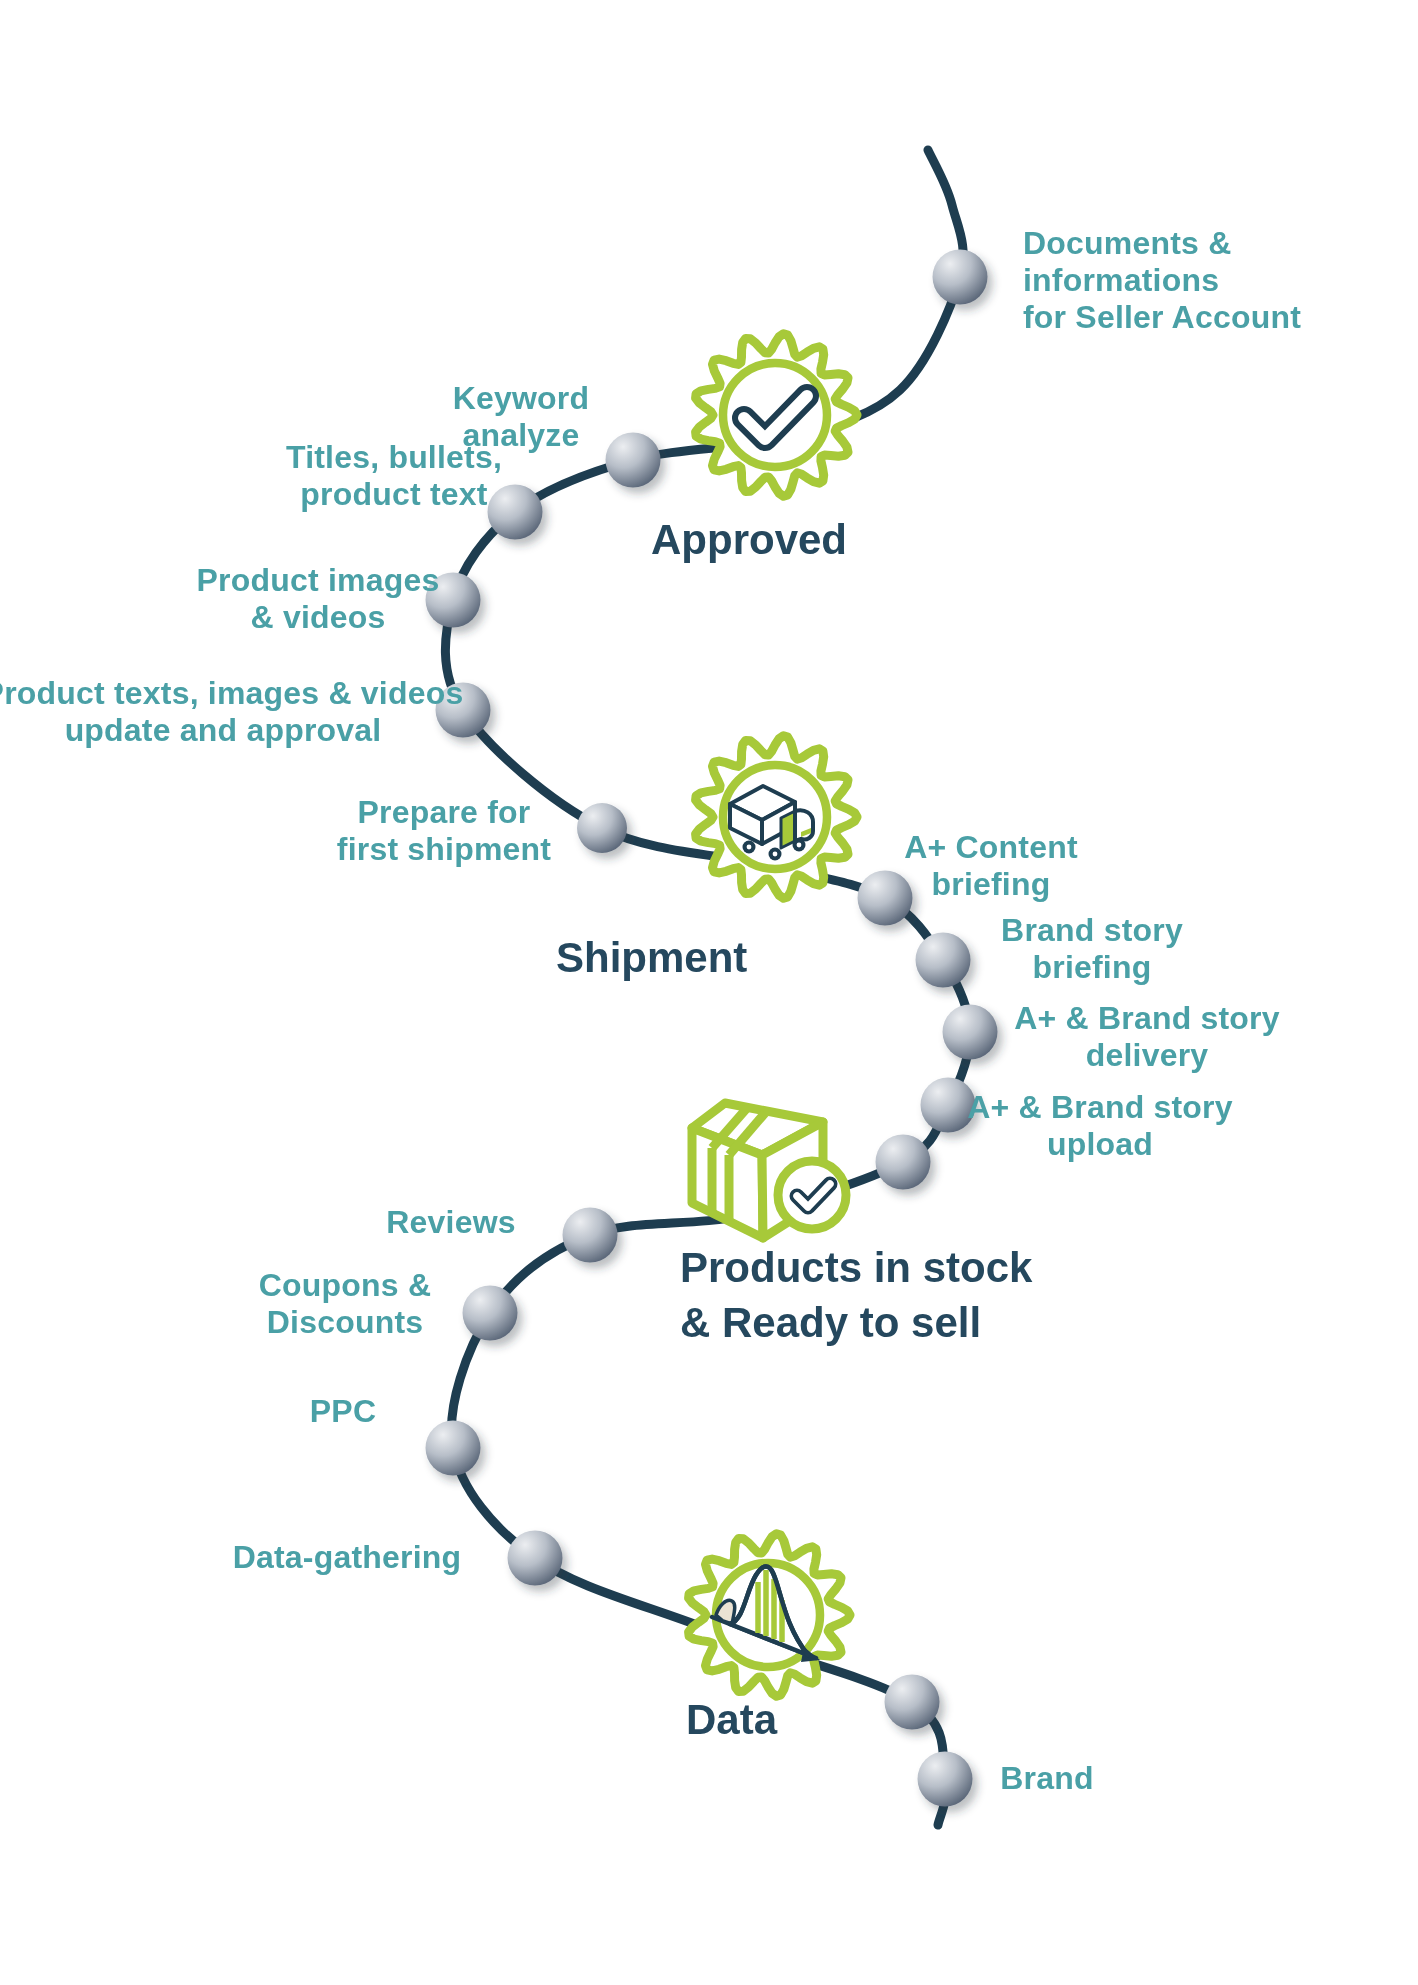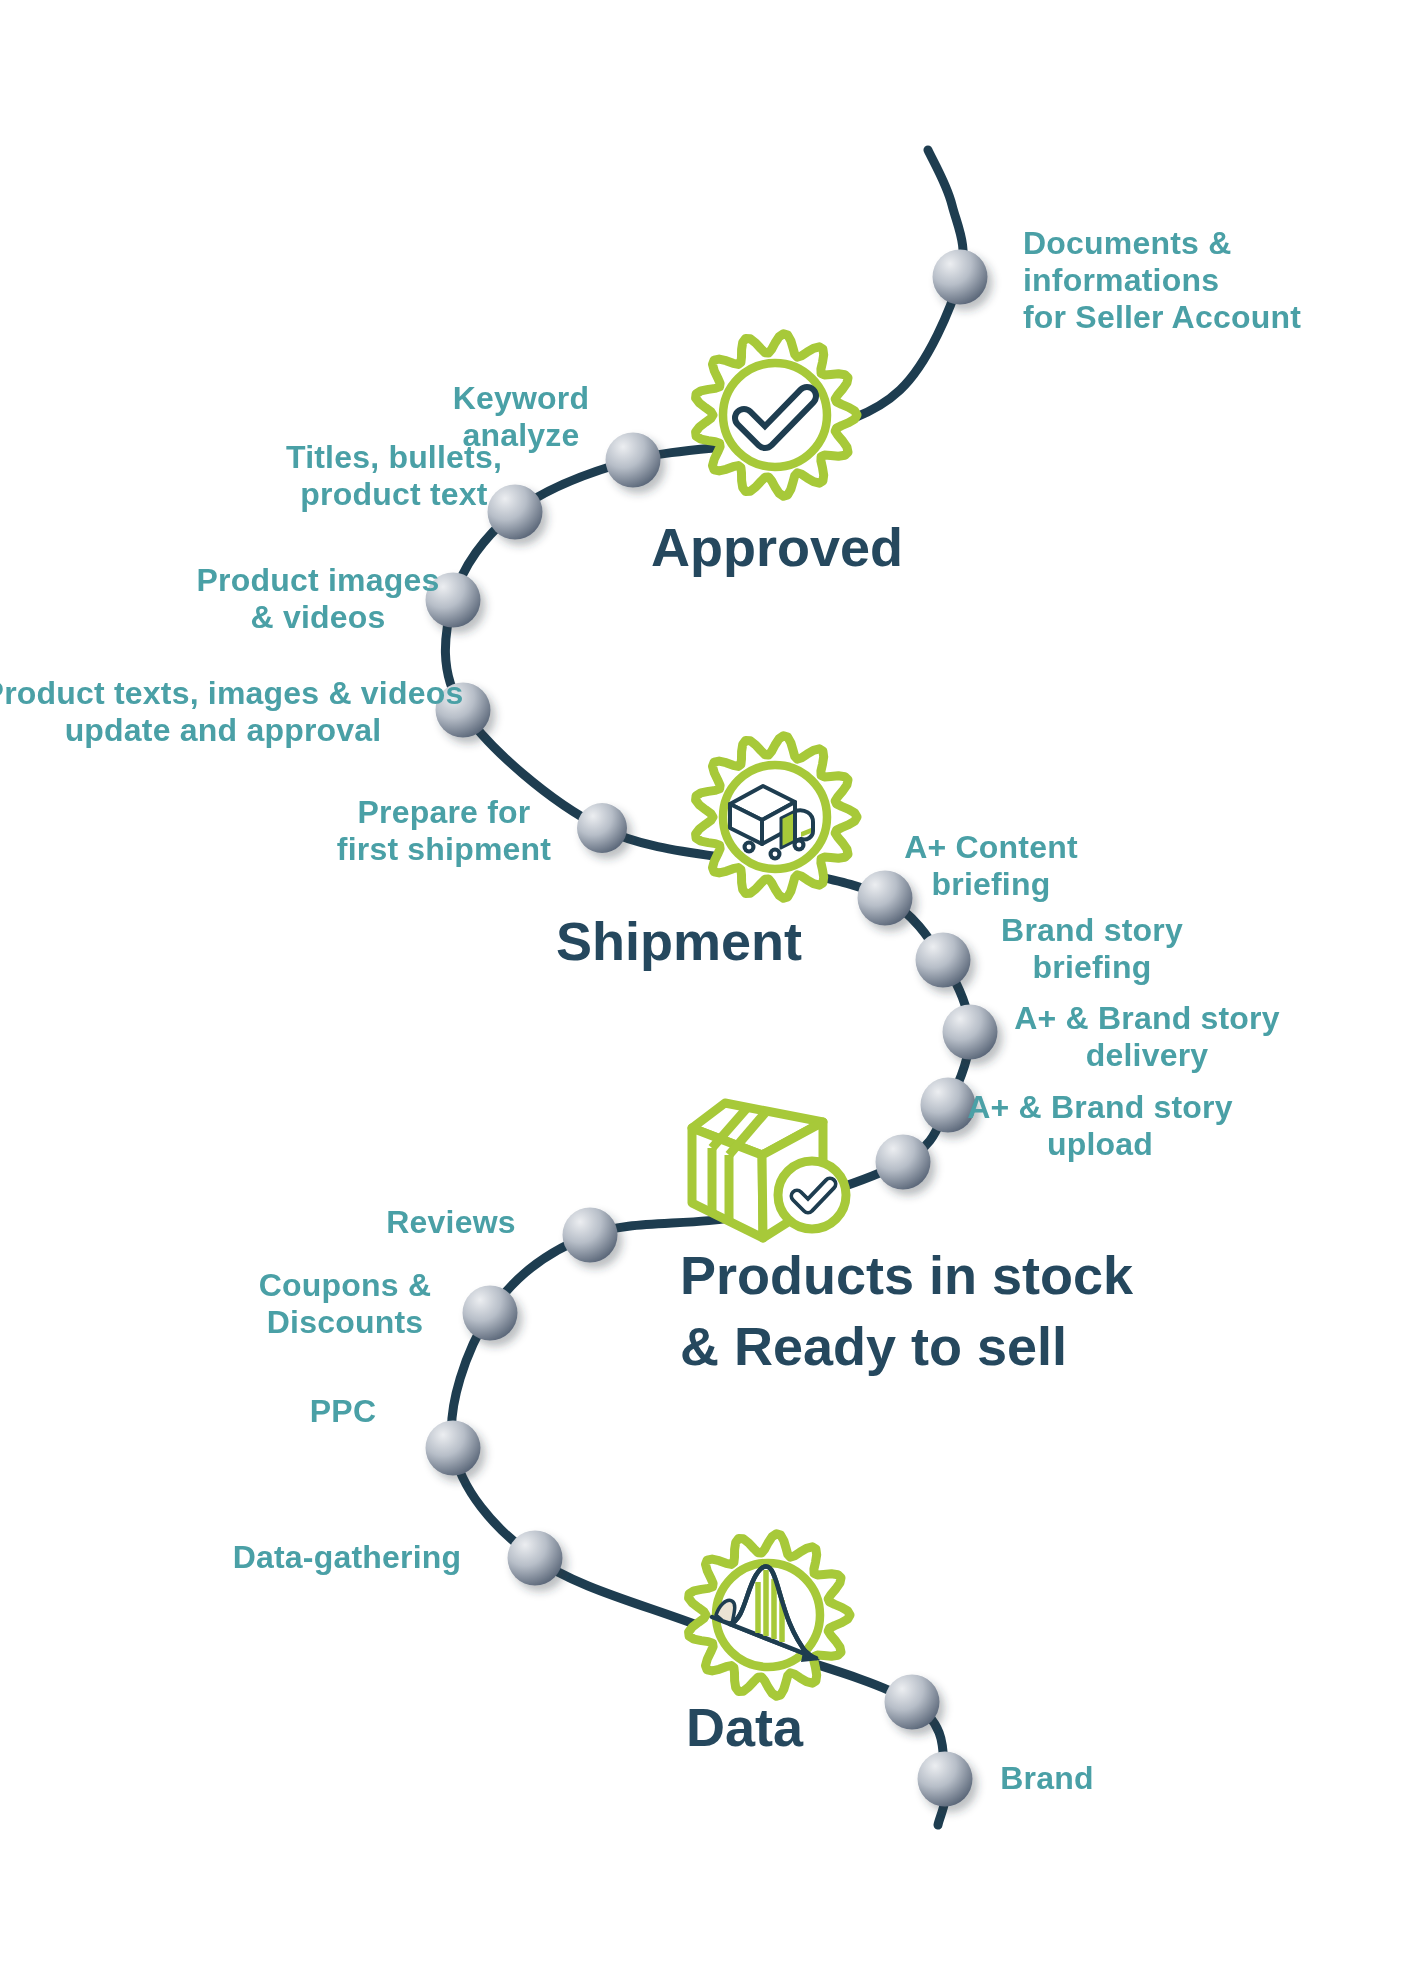--- a/index.html
+++ b/index.html
@@ -19,7 +19,7 @@
   .lbl.left-anchor{text-align:left;transform:translate(0,-50%);}
 
   .milestone-title{
-    position:absolute;color:var(--title);font-weight:700;font-size:54px;
+    position:absolute;color:var(--title);font-weight:700;font-size:42px;
     line-height:1.32;white-space:pre-line;letter-spacing:0px;
   }
 

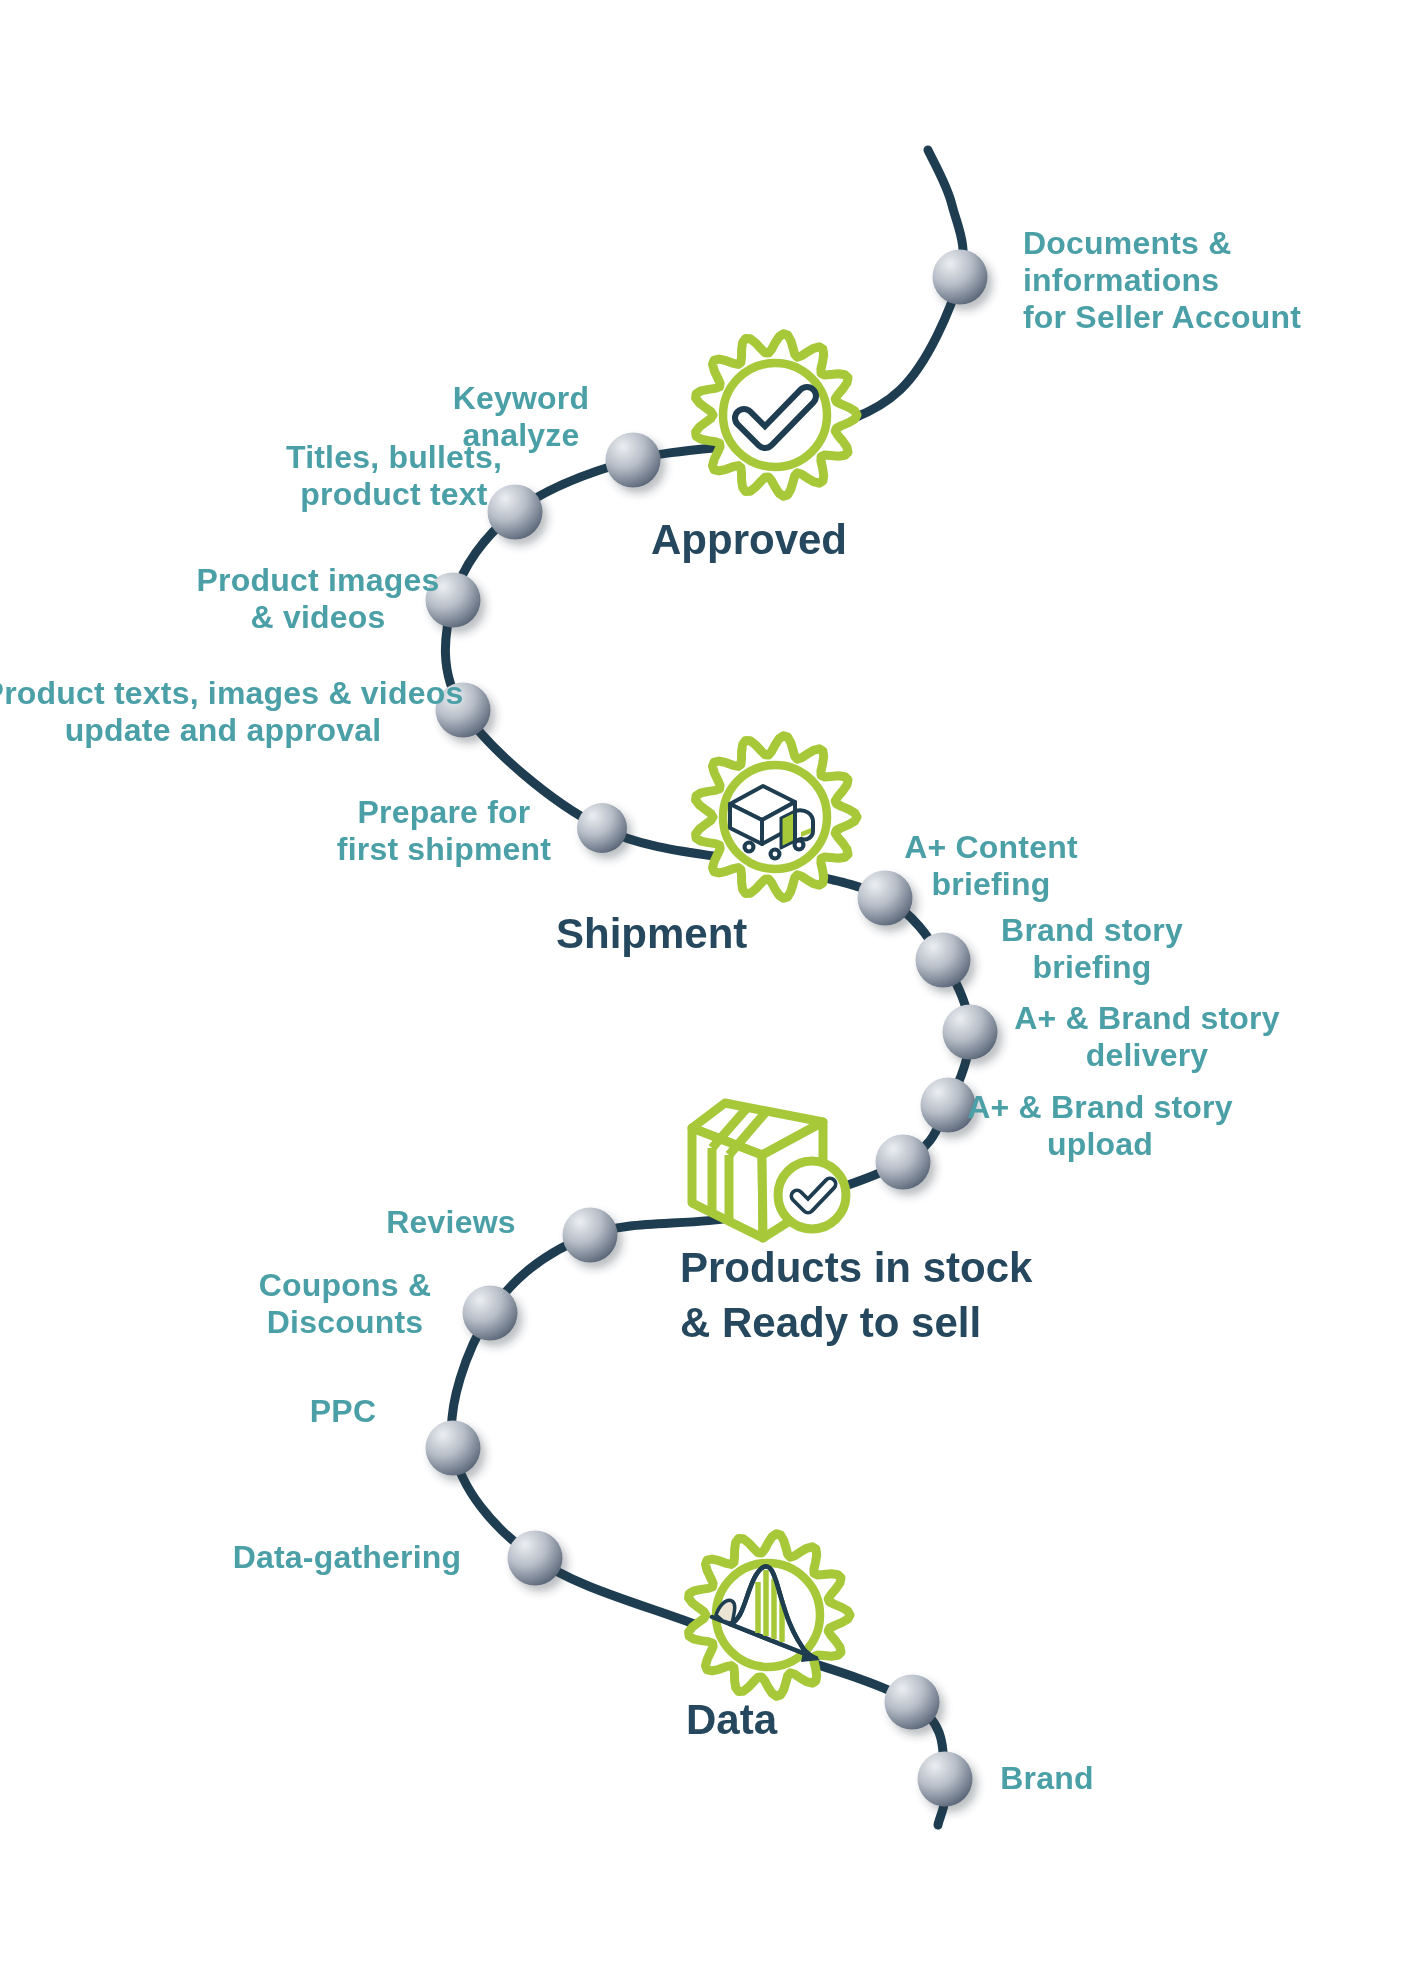--- a/index.html
+++ b/index.html
@@ -134,7 +134,7 @@
 <div class="stage">
 
   <div class="milestone-title" style="left:651px;top:512px;">Approved</div>
-  <div class="milestone-title" style="left:556px;top:906px;text-align:center;">Shipment</div>
+  <div class="milestone-title" style="left:556px;top:930px;text-align:center;">Shipment</div>
   <div class="milestone-title" style="left:680px;top:1240px;">Products in stock
 &amp; Ready to sell</div>
   <div class="milestone-title" style="left:686px;top:1692px;">Data</div>

